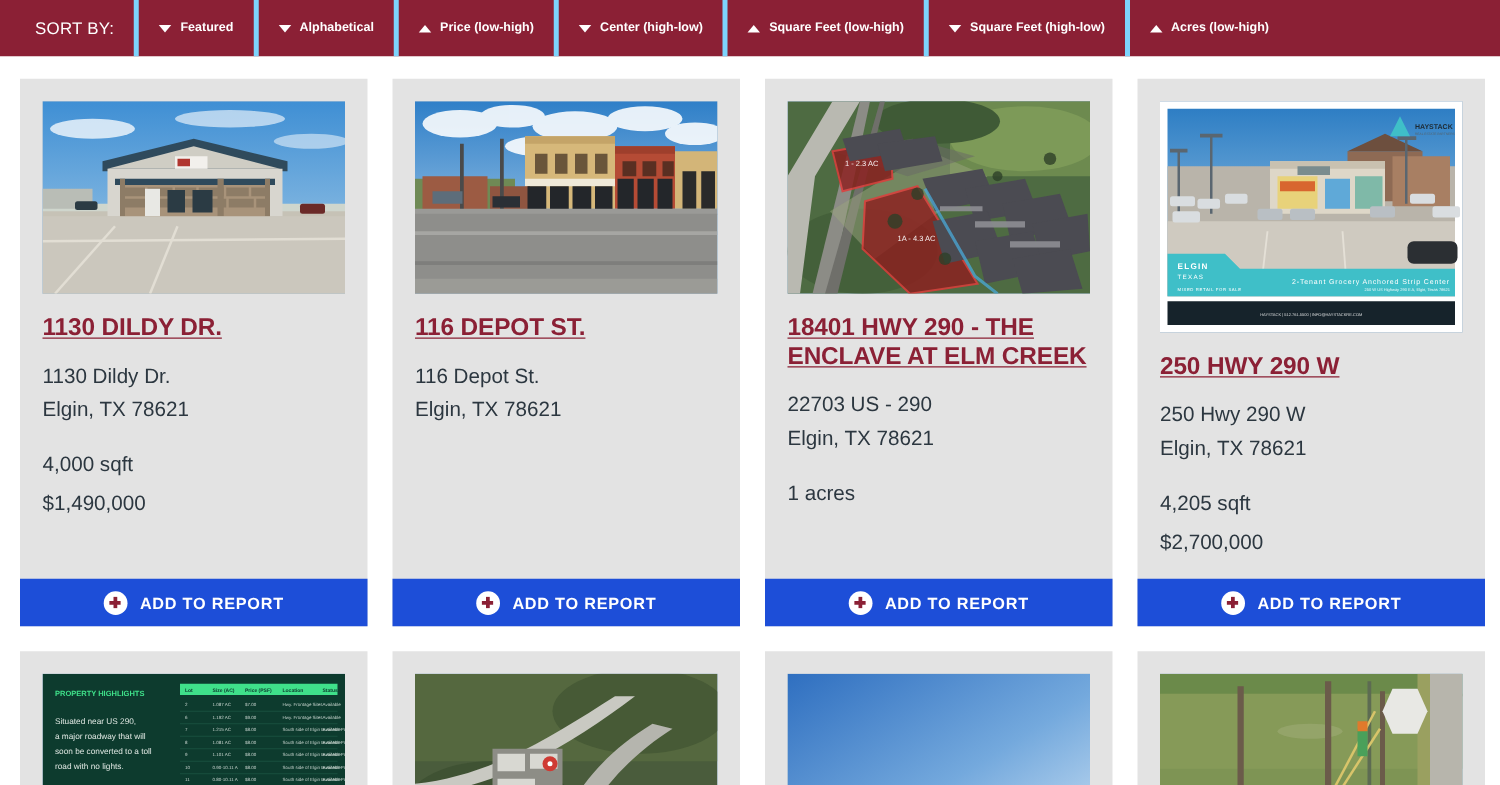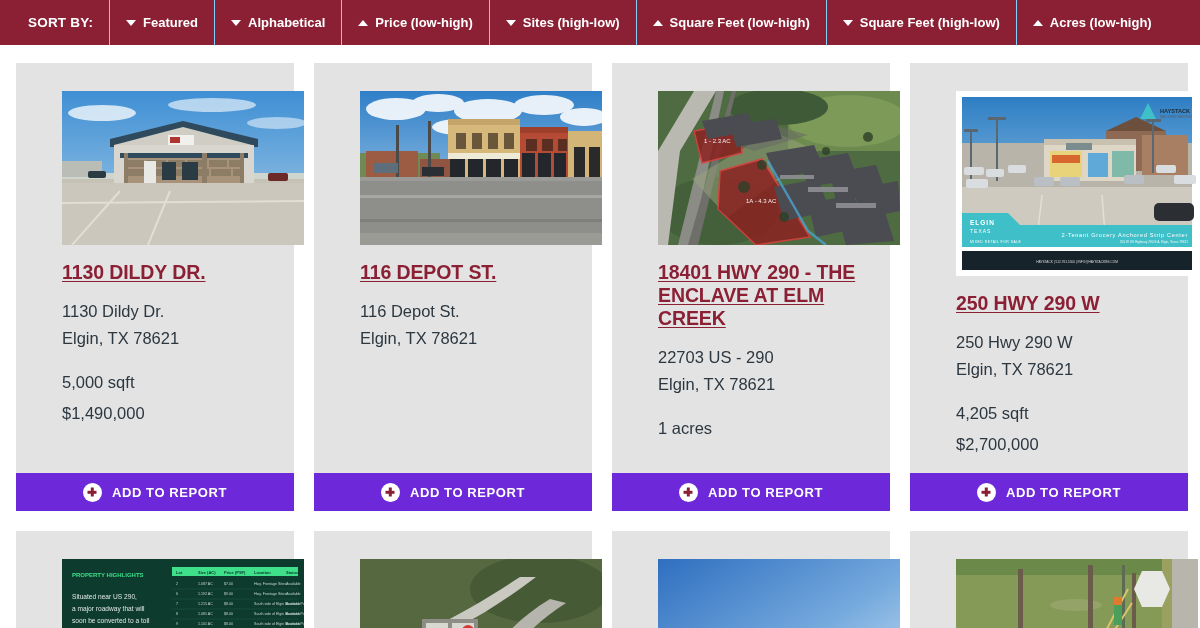--- a/index.html
+++ b/index.html
@@ -24,7 +24,7 @@
     padding: 0 16px 0 28px;
     color: #ffffff;
     font-size: 13.5px;
-    font-weight: bold;
+    font-weight: normal;
     letter-spacing: .2px;
     white-space: nowrap;
   }

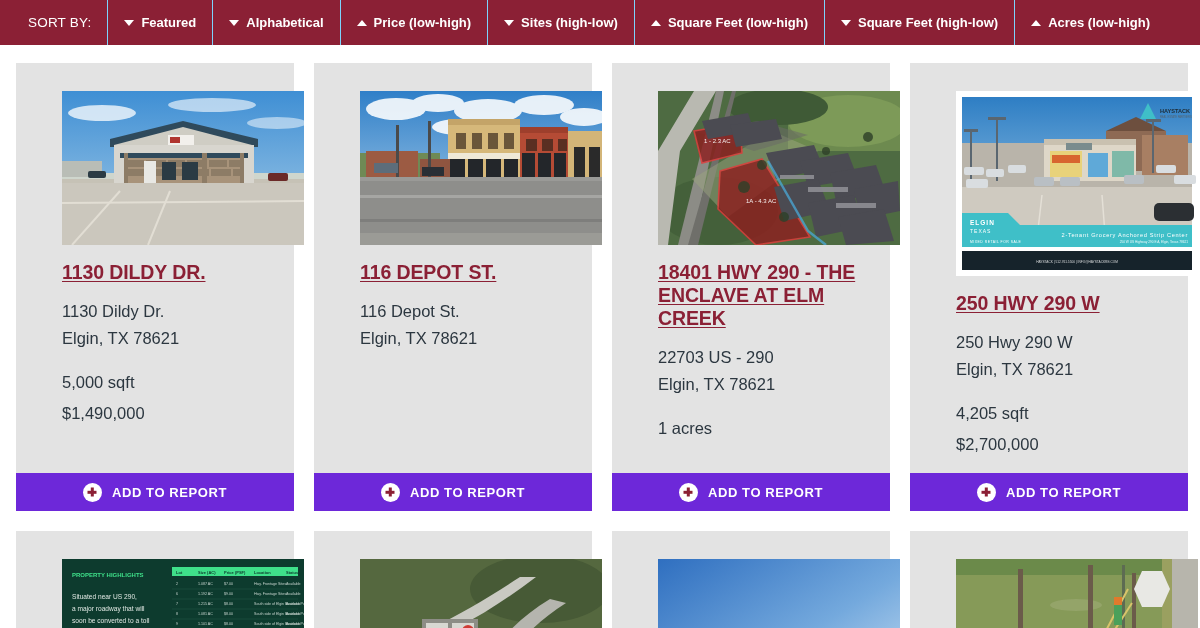--- a/index.html
+++ b/index.html
@@ -33,10 +33,10 @@
     gap: 7px;
     padding: 0 16px;
     color: #ffffff;
-    font-size: 13px;
+    font-size: 10px;
     font-weight: bold;
     white-space: nowrap;
-    border-left: 1px solid #7dd3fc;
+    border-left: 4px solid #7dd3fc;
     cursor: pointer;
   }
   .caret {

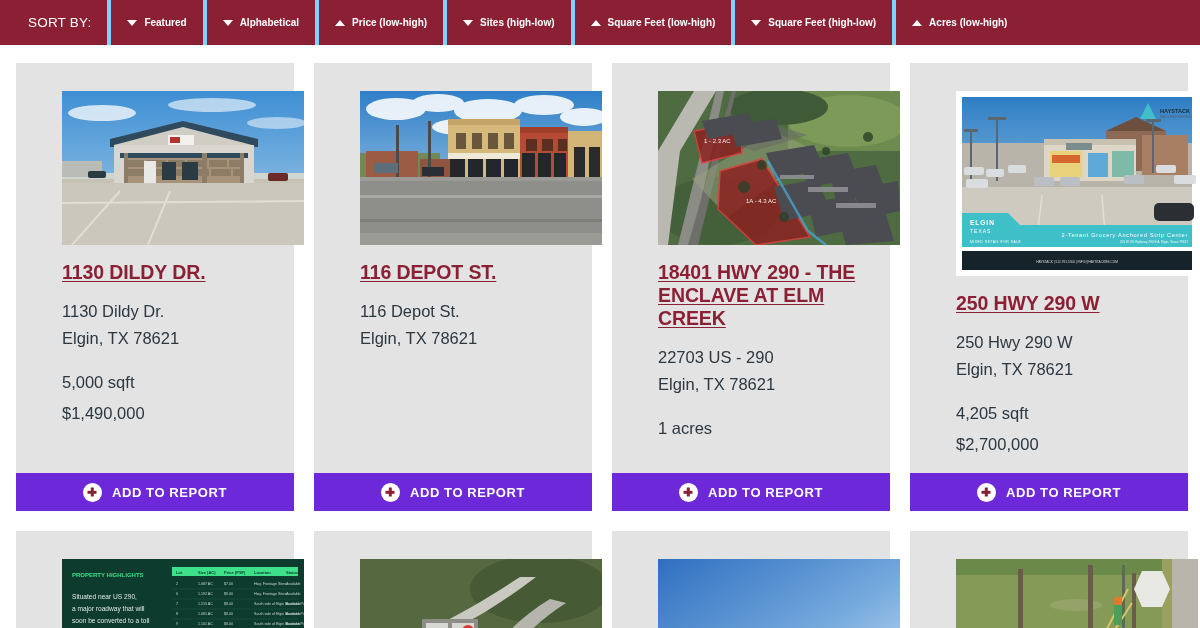--- a/index.html
+++ b/index.html
@@ -155,7 +155,7 @@
   </div>
   <div class="sort-item">
     <span class="caret down"></span>
-    <span>Sites (high-low)</span>
+    <span>Center (high-low)</span>
   </div>
   <div class="sort-item">
     <span class="caret up"></span>

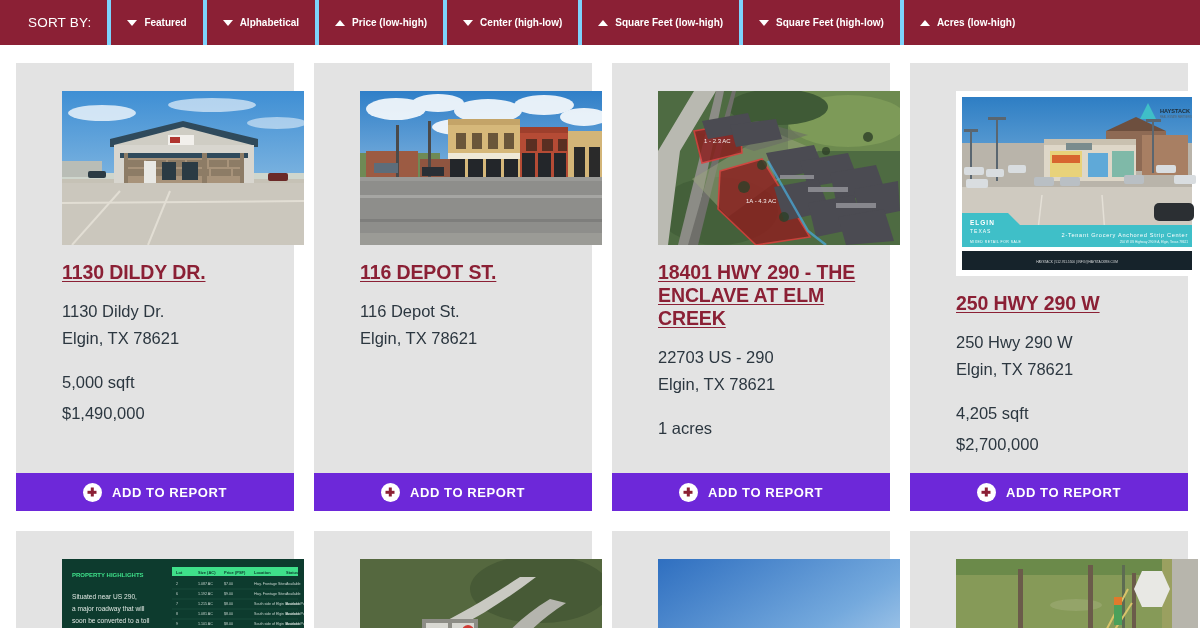--- a/index.html
+++ b/index.html
@@ -64,9 +64,8 @@
     position: relative;
   }
   .card-body {
-    padding: 28px 18px 14px 18px;
+    padding: 18px 18px 14px 18px;
     flex: 1 1 auto;
-    margin-left: 28px;
   }
   .photo {
     width: 242px;

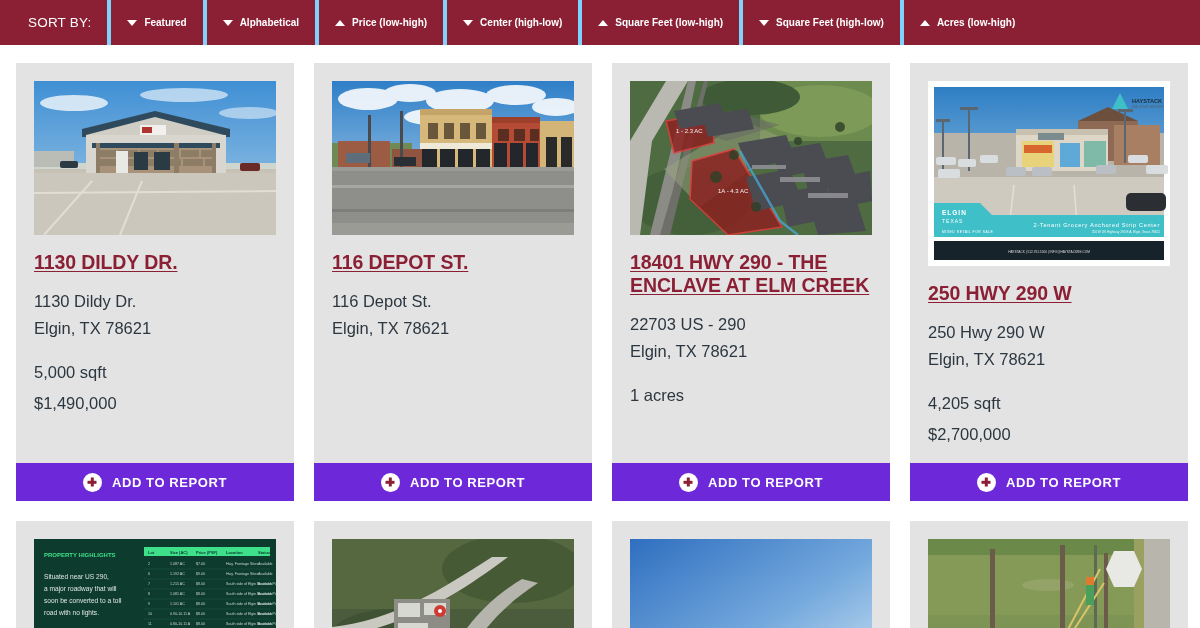--- a/index.html
+++ b/index.html
@@ -233,7 +233,7 @@
         <div>Elgin, TX 78621</div>
       </div>
       <div class="stats">
-        <div>5,000 sqft</div>
+        <div>4,000 sqft</div>
         <div>$1,490,000</div>
       </div>
     </div>

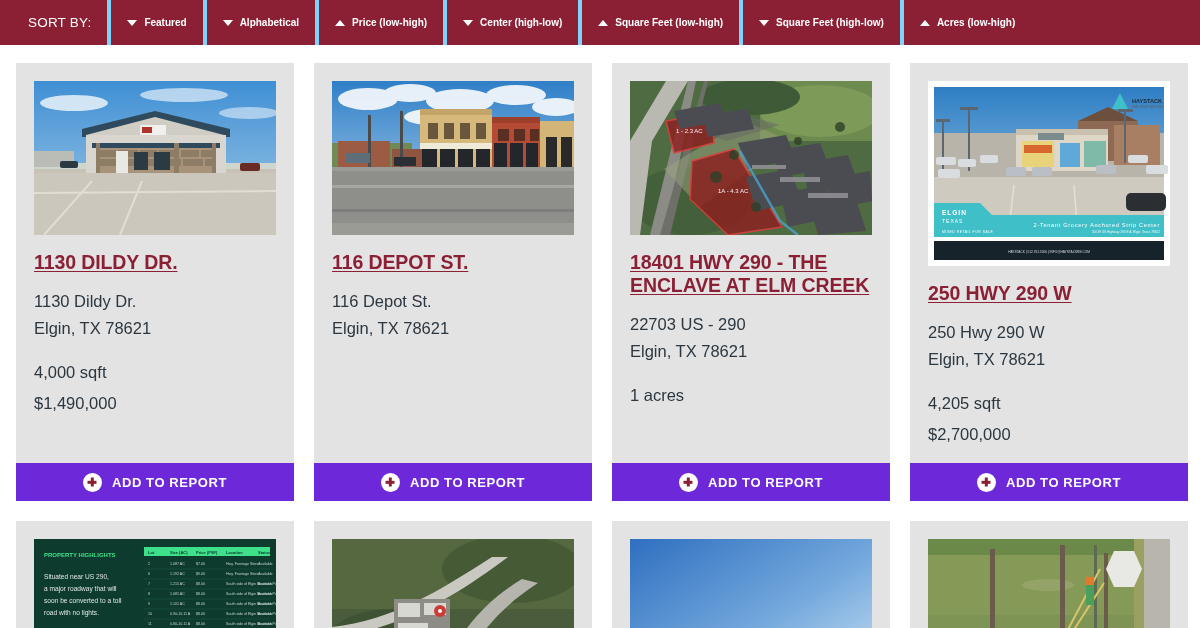--- a/index.html
+++ b/index.html
@@ -103,7 +103,7 @@
 
   .add-report {
     height: 38px;
-    background: #6d28d9;
+    background: #1d4ed8;
     color: #ffffff;
     display: flex;
     align-items: center;

